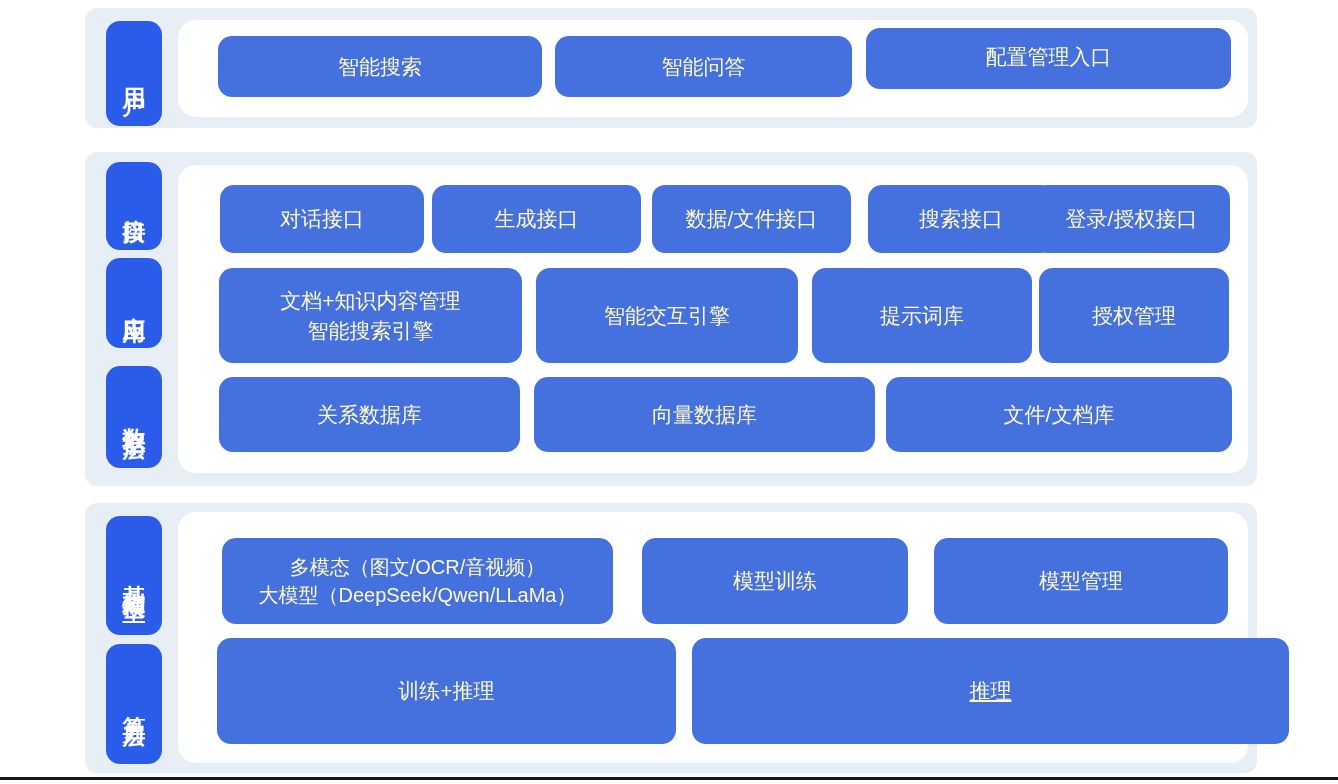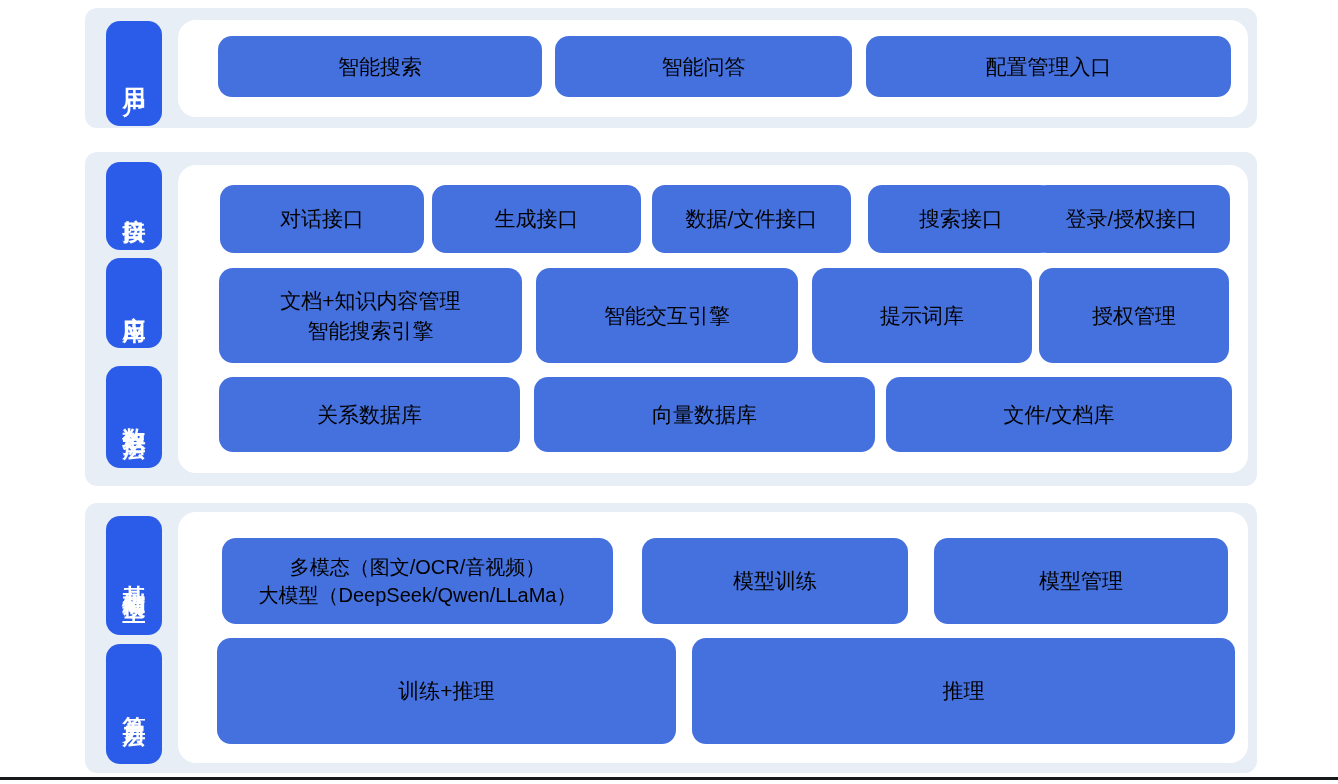--- a/index.html
+++ b/index.html
@@ -54,7 +54,7 @@
   .blk {
     position: absolute;
     background: var(--button); border-radius: 14px;
-    color: #000000; font-size: 21px; font-weight: 500;
+    color: #fef9c3; font-size: 21px; font-weight: 500;
     display: flex; align-items: center; justify-content: center;
     text-align: center; white-space: pre-line; line-height: 1.4;
   }

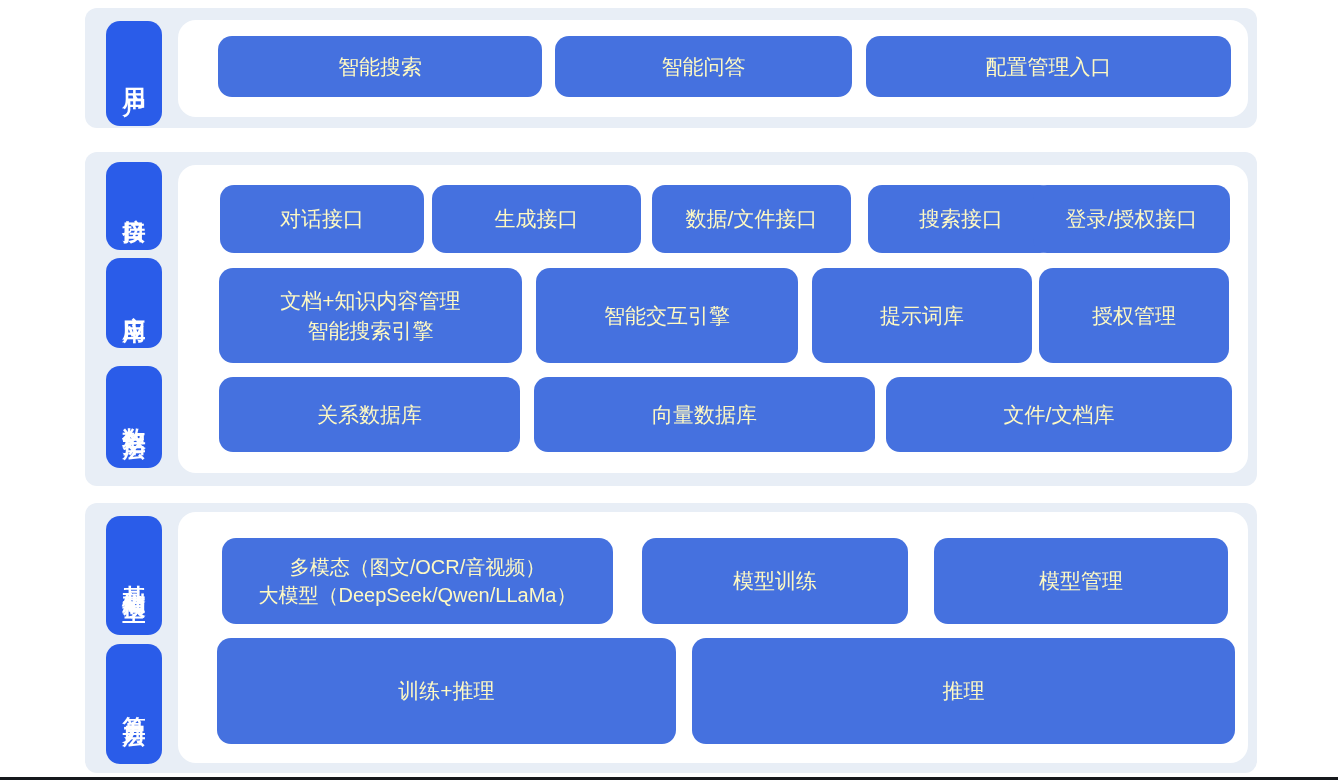--- a/index.html
+++ b/index.html
@@ -105,7 +105,7 @@
 </div>
 <div class="blk" id="b-smart-search" style="position:absolute;left:218px;top:36px;">智能搜索</div>
 <div class="blk" id="b-smart-qa" style="position:absolute;left:555px;top:36px;">智能问答</div>
-<div class="blk" id="b-config-entry" style="position:absolute;left:866px;top:36px;">配置管理入口</div>
+<div class="blk" id="b-config-entry" style="position:absolute;left:866px;top:28px;font-family:Liberation Mono, monospace;">配置管理入口</div>
 
 <div class="band" id="band2"></div>
 <div class="panel" id="panel2"></div>

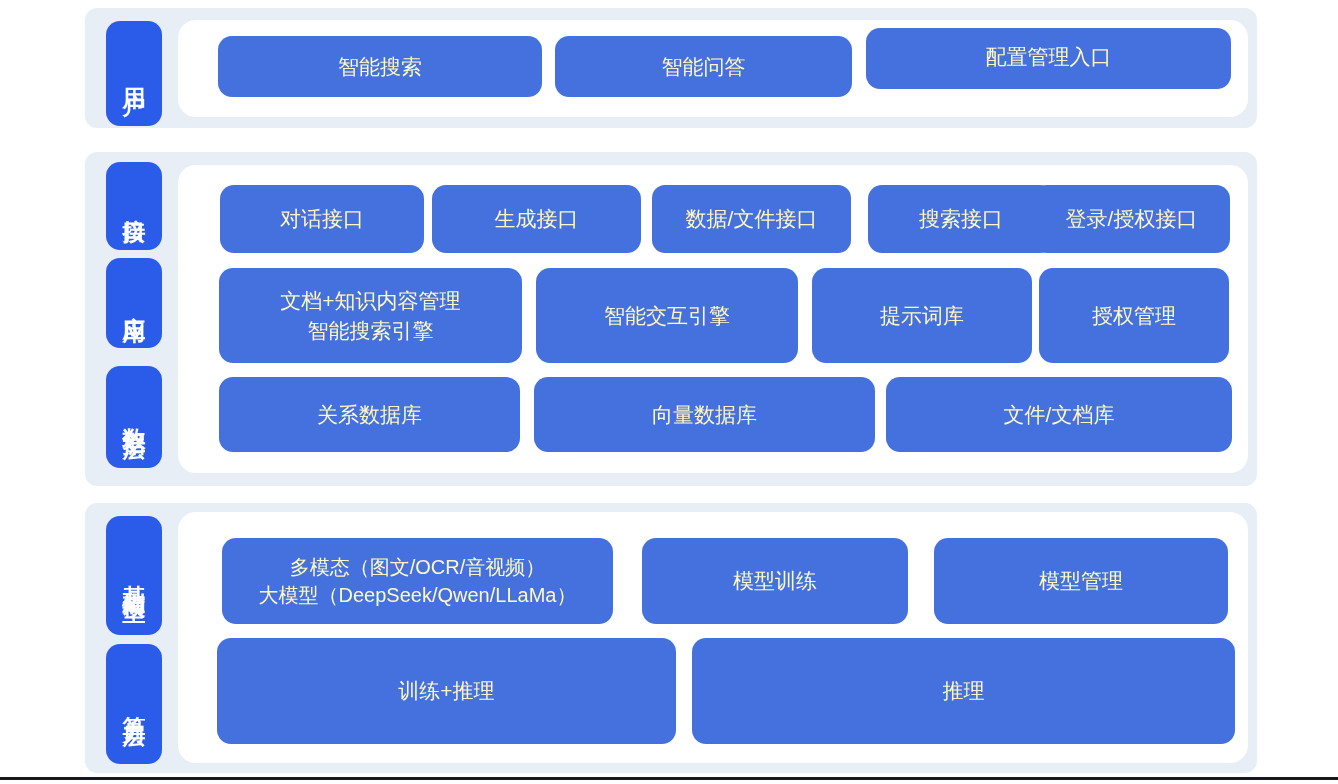--- a/index.html
+++ b/index.html
@@ -88,7 +88,7 @@
   
   .p3r2 { top: 126px; height: 106px; }
   #b-train-infer { left: 39px;  width: 459px; }
-  #b-infer       { left: 514px; width: 543px; }
+  #b-infer       { left: 514px; width: 597px; text-decoration: underline; }
 
   .footer-line {
     position: absolute; left: 0; top: 777px; width: 1338px; height: 3px;

